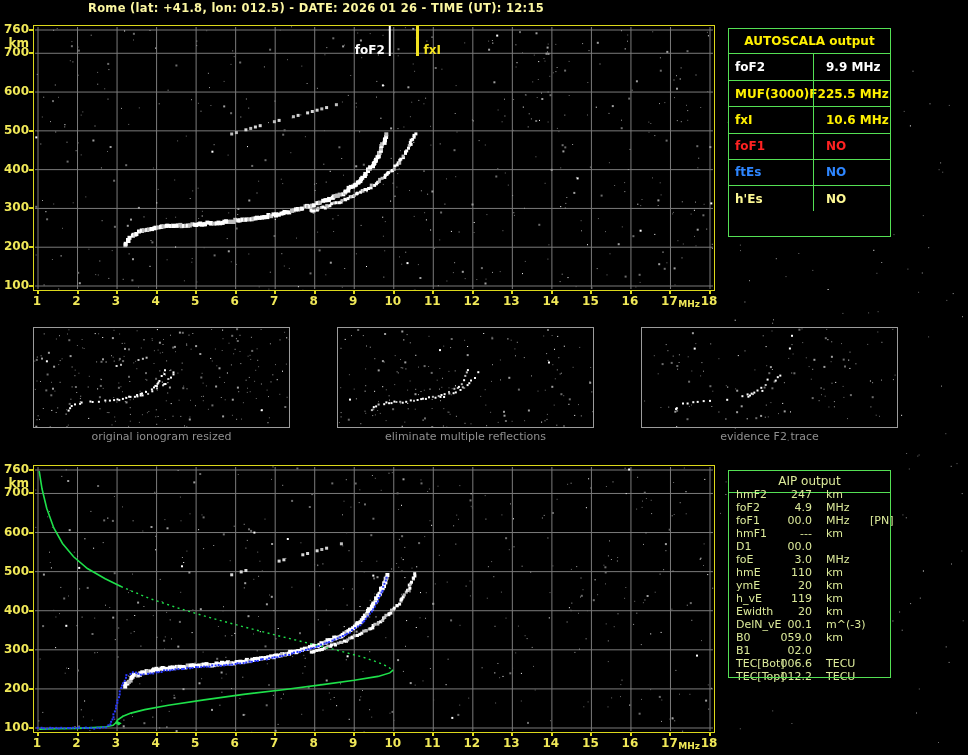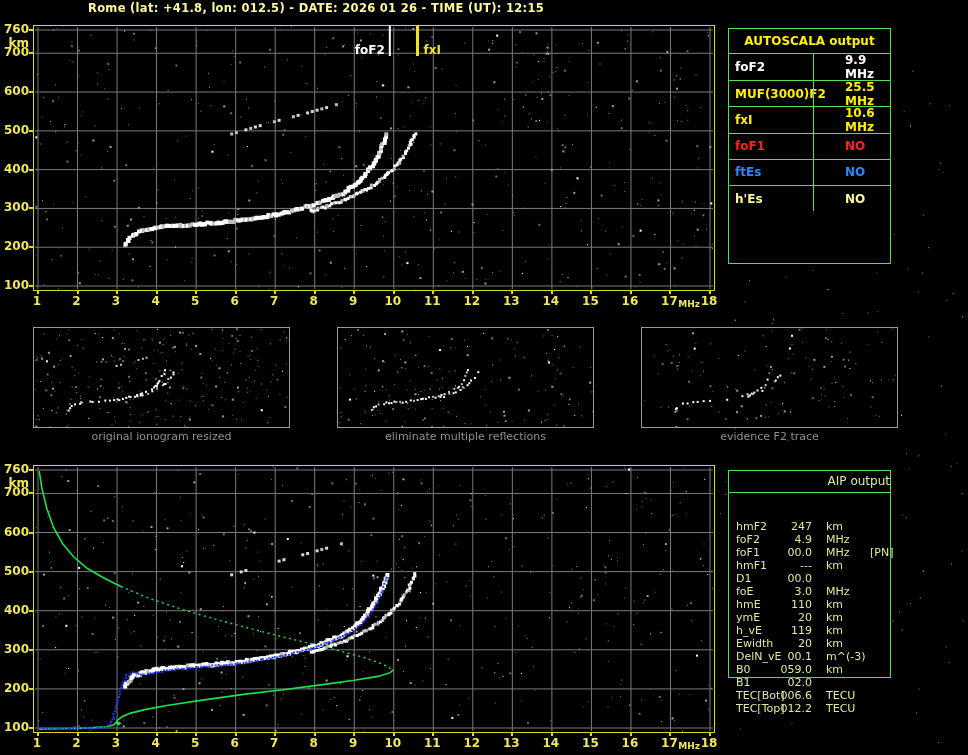--- a/index.html
+++ b/index.html
@@ -14,7 +14,7 @@
   .tickmark{position:absolute;background:#dcd81c}
   #bg-noise{position:absolute;left:0;top:0;pointer-events:none}
   
-  #table-autoscala{position:absolute;left:728px;top:28px;width:163px;height:236px;
+  #table-autoscala{position:absolute;left:728px;top:28px;width:163px;height:209px;
       border:1px solid #54e054;box-sizing:border-box;background:#000}
   .as-header{height:25px;line-height:25px;text-align:center;color:#fff000;font-weight:bold;
       font-size:12px;border-bottom:1px solid #54e054;box-sizing:border-box}

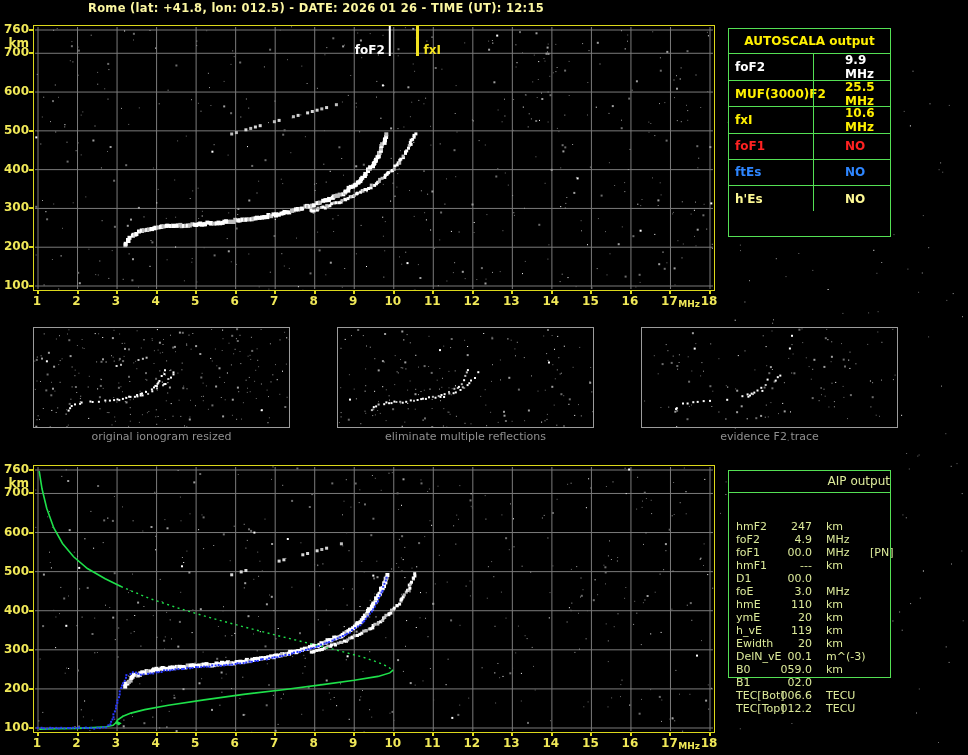--- a/index.html
+++ b/index.html
@@ -21,7 +21,7 @@
   .as-row{display:flex;height:26.2px;box-sizing:border-box;font-weight:bold;font-size:12px}
   .as-row + .as-row{border-top:1px solid #54e054}
   .as-label{width:84px;padding-left:6px;box-sizing:border-box;display:flex;align-items:center}
-  .as-value{flex:1;border-left:1px solid #54e054;padding-left:31px;display:flex;align-items:center}
+  .as-value{flex:1;border-left:1px solid #54e054;padding-left:12px;display:flex;align-items:center}
   
   .thumb{position:absolute;border:1px solid #9c9c9c;background:#000;box-sizing:border-box}
   .thumb-caption{position:absolute;color:#8f8f8f;font-size:11px;text-align:center}

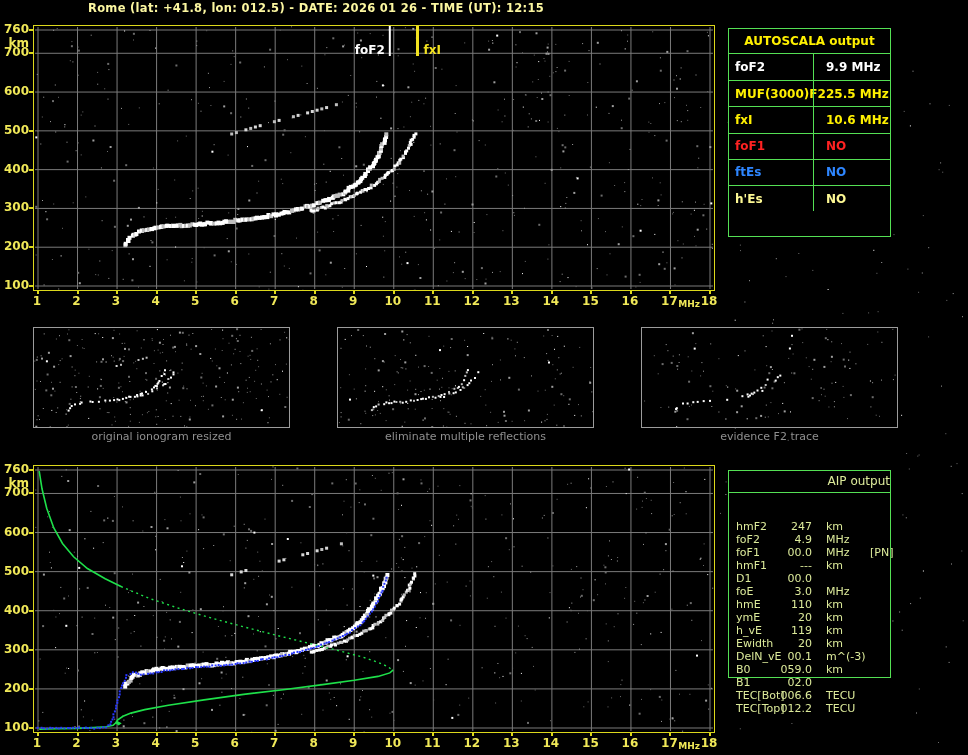--- a/index.html
+++ b/index.html
@@ -30,7 +30,7 @@
       color:#dcea9a;font-size:11px;background:#000}
   #aip-border{position:absolute;left:0;top:0;width:163px;height:208px;
       border:1px solid #54e054;box-sizing:border-box;pointer-events:none;z-index:2}
-  .aip-header{height:22px;line-height:23px;text-align:right;font-size:12px;
+  .aip-header{height:22px;line-height:23px;text-align:center;font-size:12px;
       border-bottom:1px solid #54e054;margin:0 1px}
   #aip-rows{position:absolute;left:0;top:50px;width:163px}
   .aip-row{height:13px;line-height:13px;position:relative}

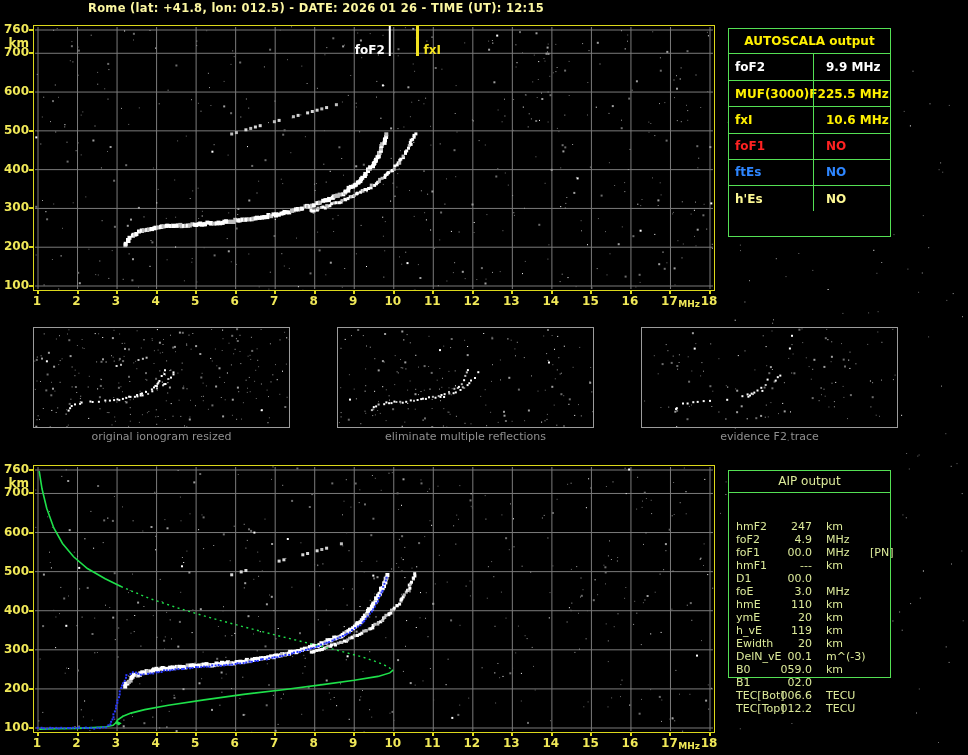--- a/index.html
+++ b/index.html
@@ -32,7 +32,7 @@
       border:1px solid #54e054;box-sizing:border-box;pointer-events:none;z-index:2}
   .aip-header{height:22px;line-height:23px;text-align:center;font-size:12px;
       border-bottom:1px solid #54e054;margin:0 1px}
-  #aip-rows{position:absolute;left:0;top:50px;width:163px}
+  #aip-rows{position:absolute;left:0;top:18px;width:163px}
   .aip-row{height:13px;line-height:13px;position:relative}
   .aip-label{position:absolute;left:8px;white-space:nowrap}
   .aip-value{position:absolute;left:36px;width:48px;text-align:right}

